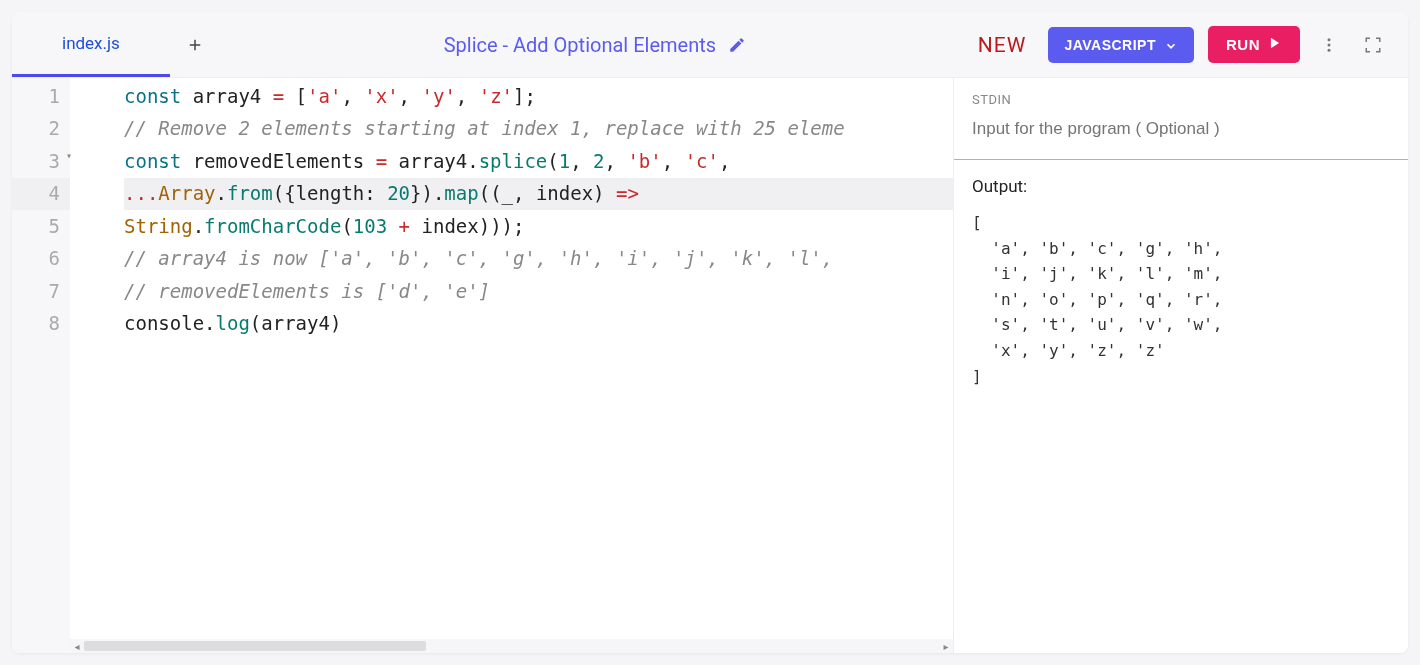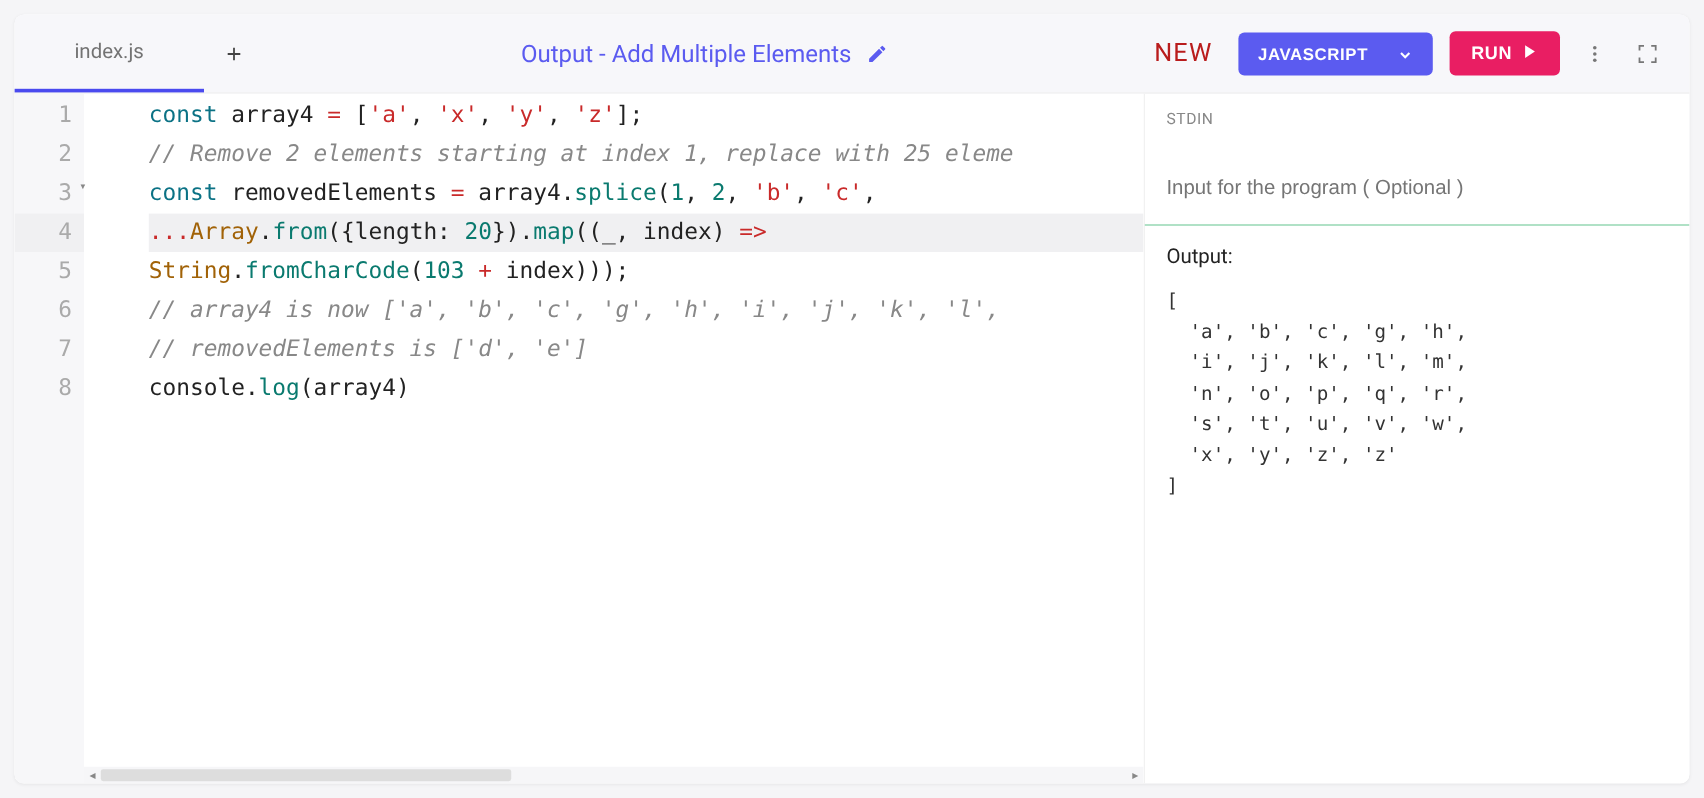--- a/index.html
+++ b/index.html
@@ -39,7 +39,7 @@
   justify-content: center;
   padding: 0 50px;
   font-size: 17px;
-  color: #737373;
+  color: #1d4ed8;
   cursor: pointer;
   border-bottom: 3px solid transparent;
 }

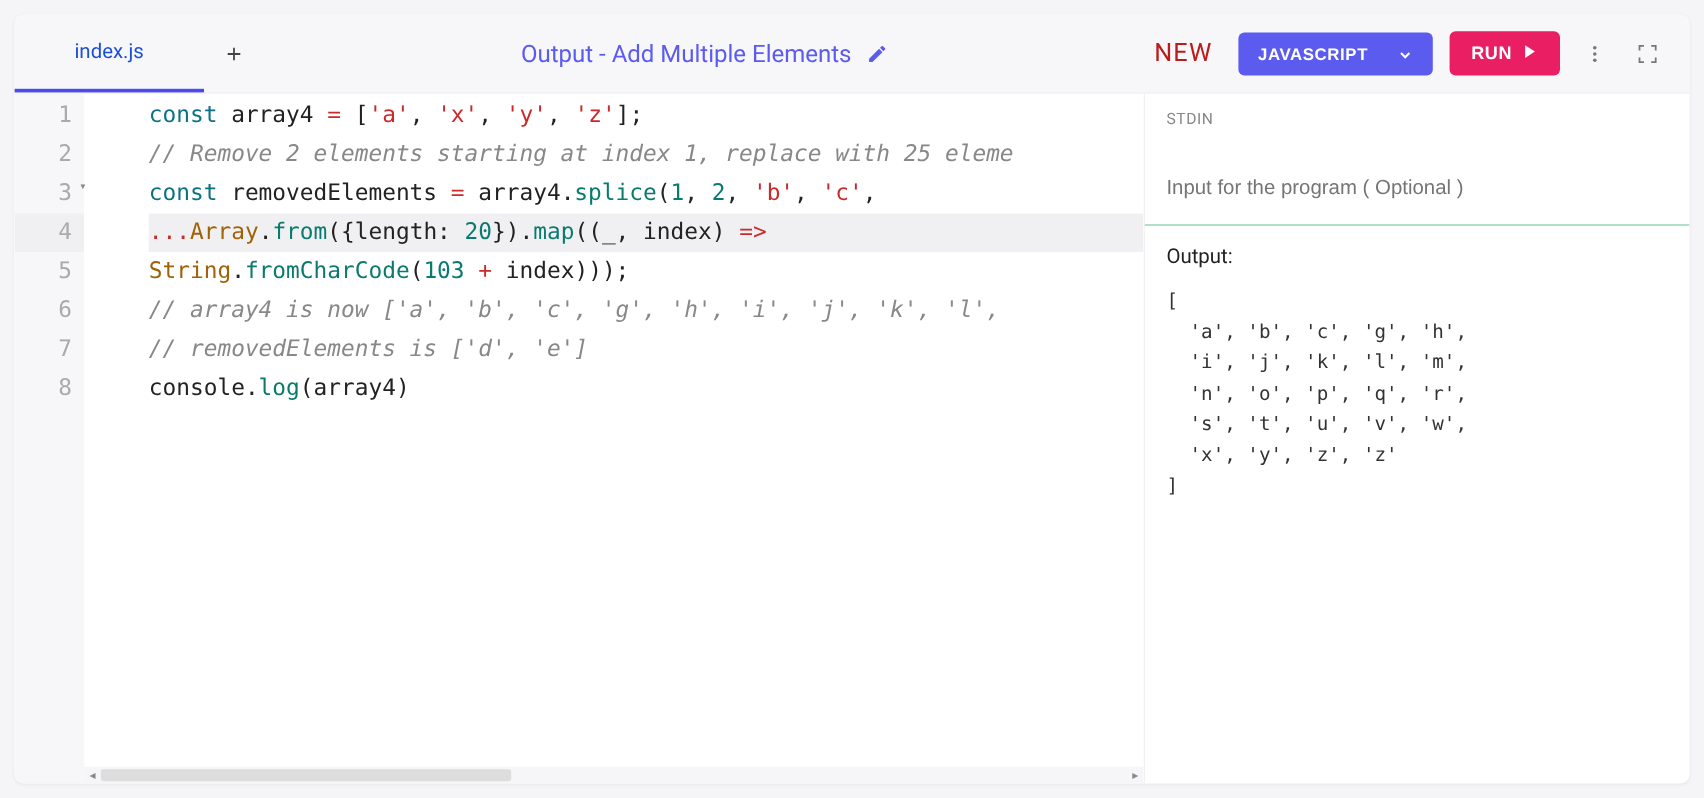--- a/index.html
+++ b/index.html
@@ -227,7 +227,7 @@
       </div>
     </div>
     <div class="title-area">
-      <span class="title-text">Output - Add Multiple Elements</span>
+      <span class="title-text">Splice - Add Optional Elements</span>
       <span class="pencil-icon">
         <svg width="18" height="18" viewBox="0 0 24 24" fill="currentColor">
             <path d="M3 17.25V21h3.75L17.81 9.94l-3.75-3.75L3 17.25zM20.71 7.04a1 1 0 0 0 0-1.41l-2.34-2.34a1 1 0 0 0-1.41 0l-1.83 1.83 3.75 3.75 1.83-1.83z"></path>

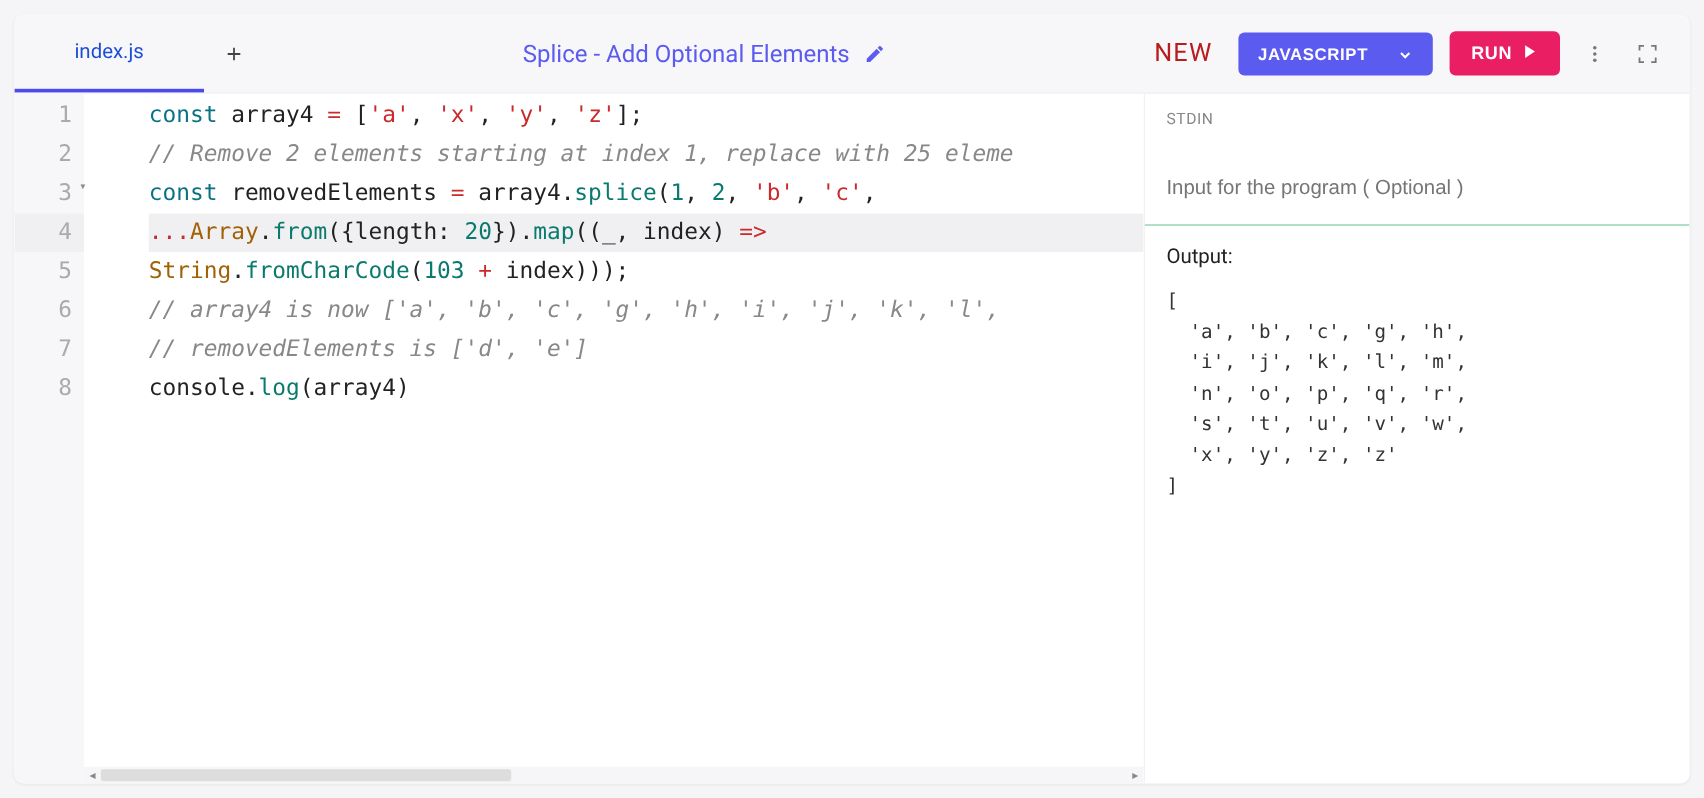--- a/index.html
+++ b/index.html
@@ -91,7 +91,7 @@
   cursor: pointer;
   display: flex;
   align-items: flex-end;
-  gap: 24px;
+  gap: 8px;
 }
 .run-btn {
   background: #e91e63;

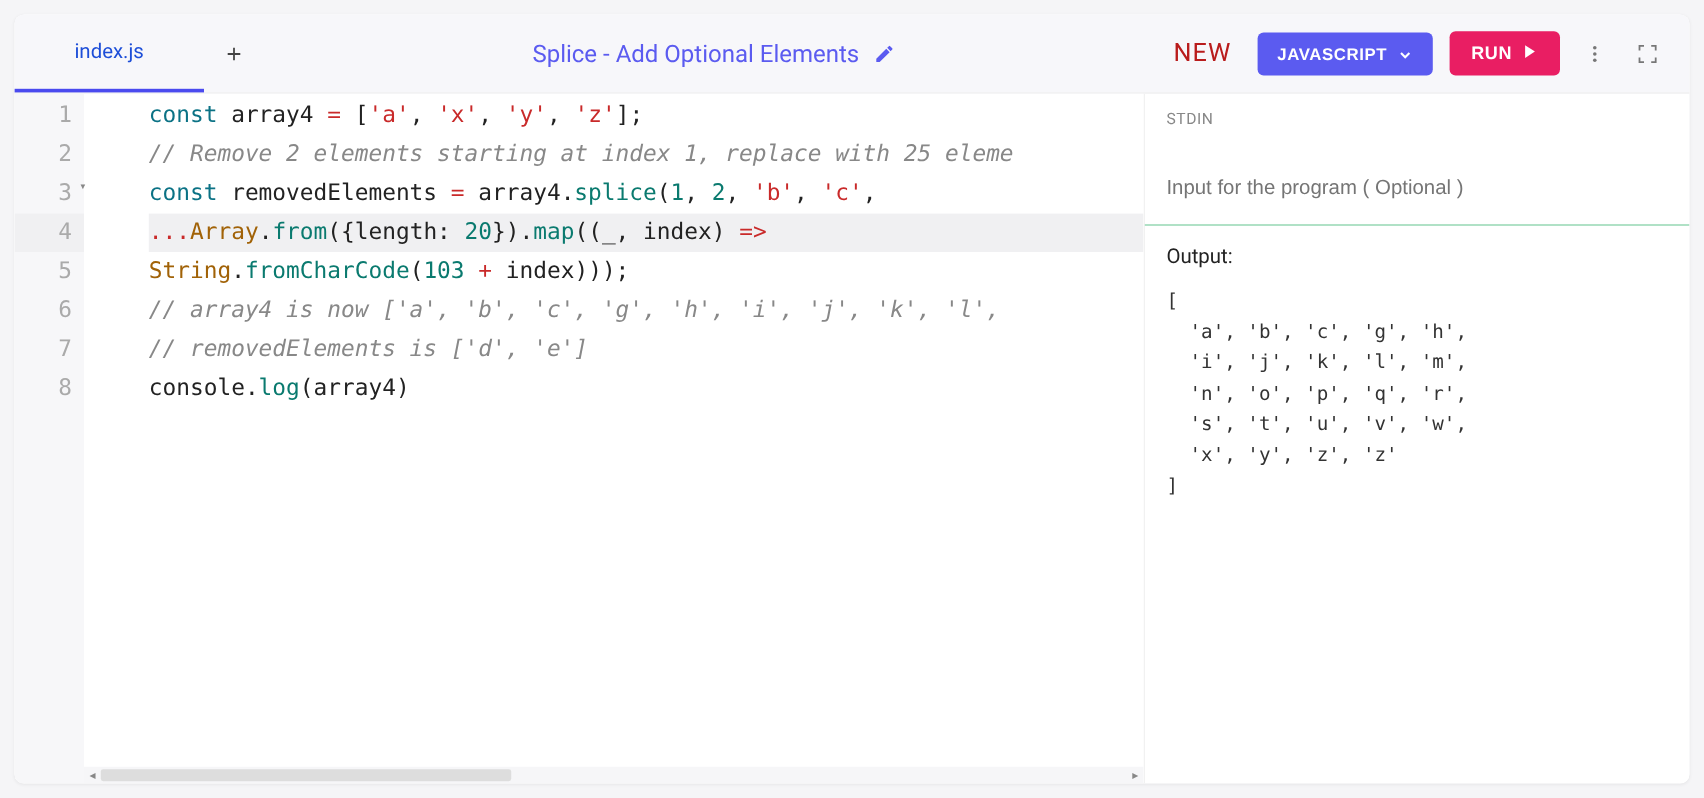--- a/index.html
+++ b/index.html
@@ -194,7 +194,6 @@
   color: #888;
   outline: none;
   background: transparent;
-  margin-top: 28px;
 }
 .divider { height: 1px; background: #27ae60; opacity: 0.6; }
 .output-block { padding: 16px 18px; flex: 1; overflow: auto; }

